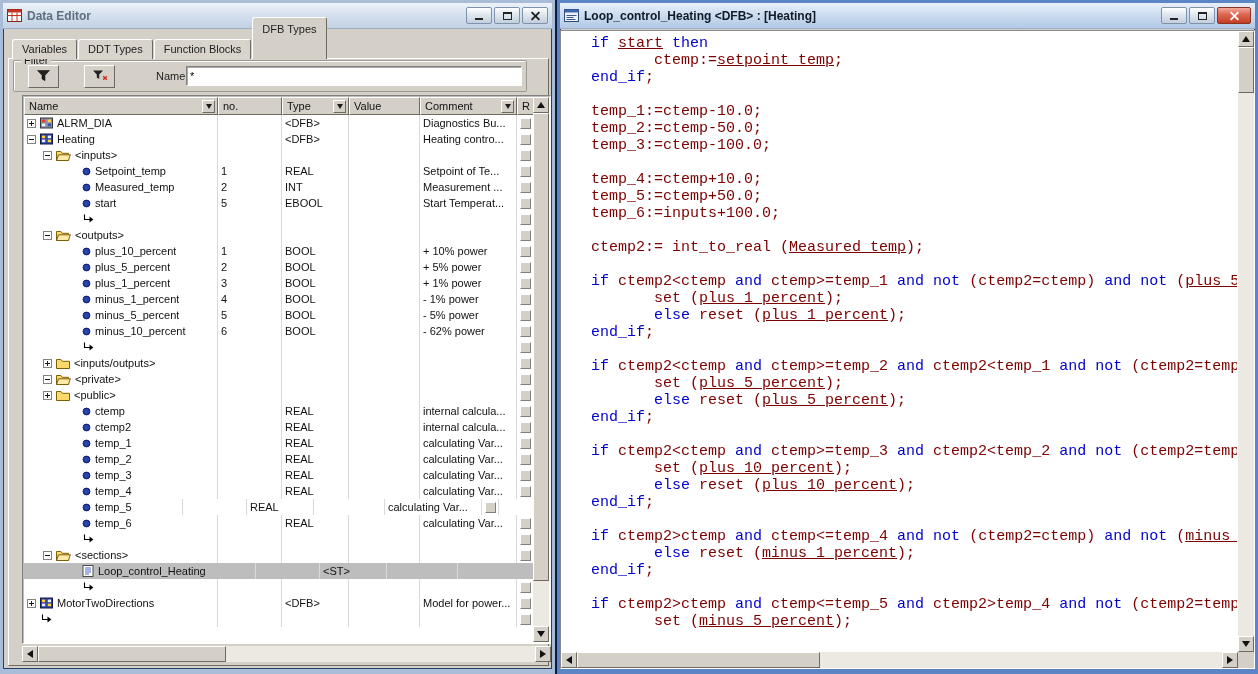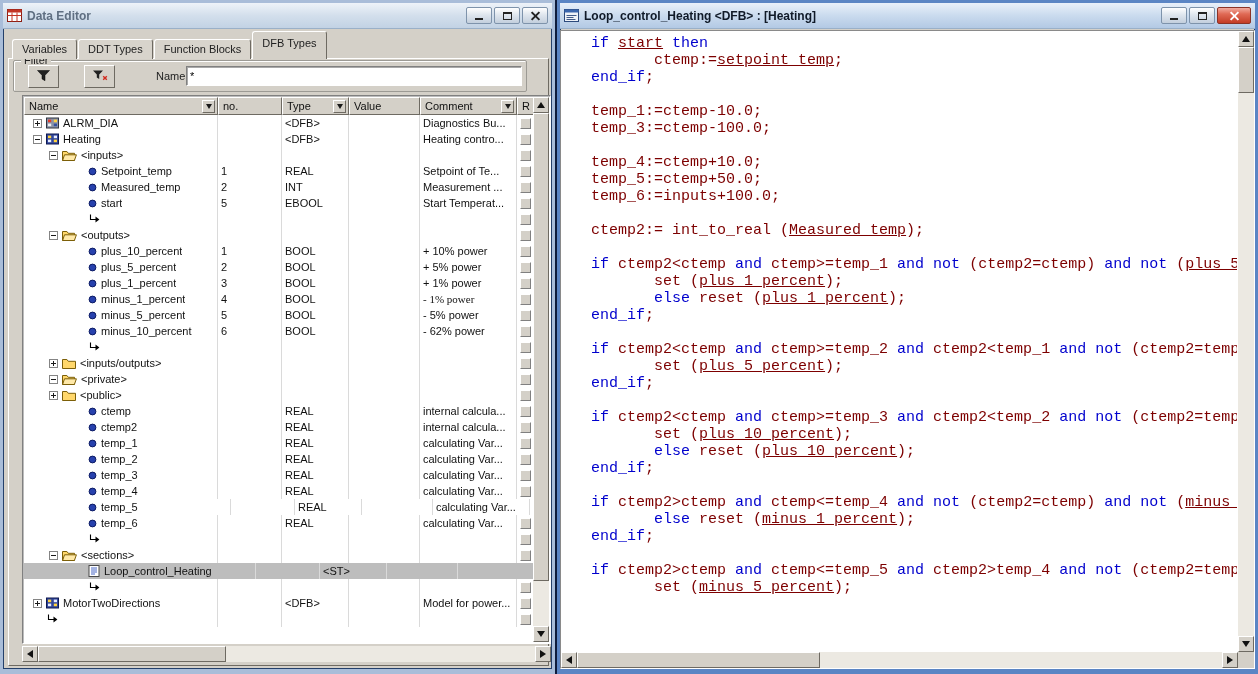--- a/index.html
+++ b/index.html
@@ -32,7 +32,7 @@
   
   .tabs{position:absolute;top:32px;left:9px;height:24px;display:flex;align-items:flex-end;z-index:3;}
   .tab{height:20px;line-height:18px;padding:0 9px;font-size:11px;background:#d8d4cc;border:1px solid #6e6a62;border-bottom:none;border-top-color:#fff;border-left-color:#fff;border-radius:3px 3px 0 0;margin-right:1px;color:#222;}
-  .tab.active{height:28px;line-height:22px;background:#d4d0c8;position:relative;z-index:4;font-weight:normal;}
+  .tab.active{height:42px;line-height:22px;background:#d4d0c8;position:relative;z-index:4;font-weight:normal;}
   .page{position:absolute;left:5px;right:3px;top:55px;bottom:3px;background:#d4d0c8;border:1px solid;border-color:#ffffff #6e6a62 #6e6a62 #ffffff;}
 
   .filter-group{position:absolute;top:57px;left:10px;width:514px;height:32px;border:1px solid #9c9a94;border-radius:2px;box-shadow:inset 1px 1px 0 #ffffff;}

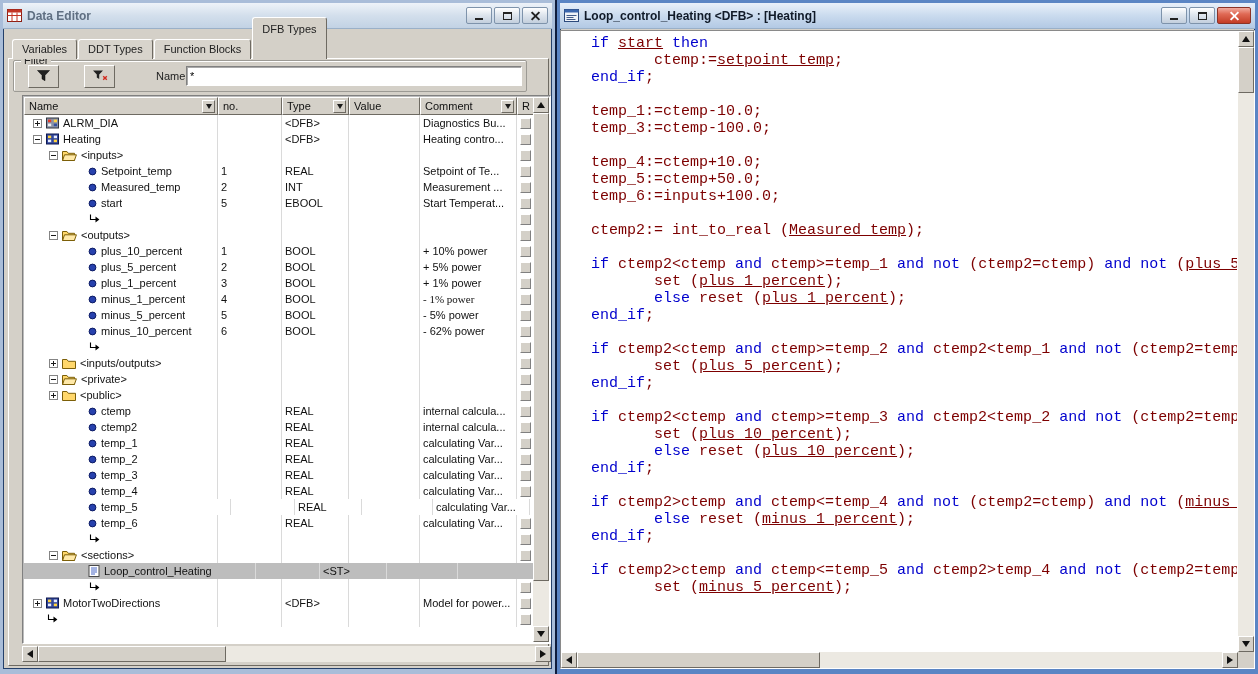--- a/index.html
+++ b/index.html
@@ -54,7 +54,7 @@
   .grow.sel{background:var(--sel-bg,#bdbdbd);}
   .gcell{height:16px;border-right:1px solid #dadada;display:flex;align-items:center;font-size:11px;color:#111;white-space:nowrap;overflow:hidden;flex:none;padding-left:3px;}
   .grow.sel .gcell{background:var(--sel-bg,#bdbdbd);}
-  .c-name{padding-left:6px;}
+  .c-name{padding-left:0;}
   .ind{display:inline-block;flex:none;height:1px;}
   .expbox{position:relative;width:9px;height:9px;border:1px solid #848484;background:#fff;flex:none;margin-right:4px;}
   .expbox::before{content:"";position:absolute;left:1px;right:1px;top:3px;height:1px;background:#1a1a1a;}

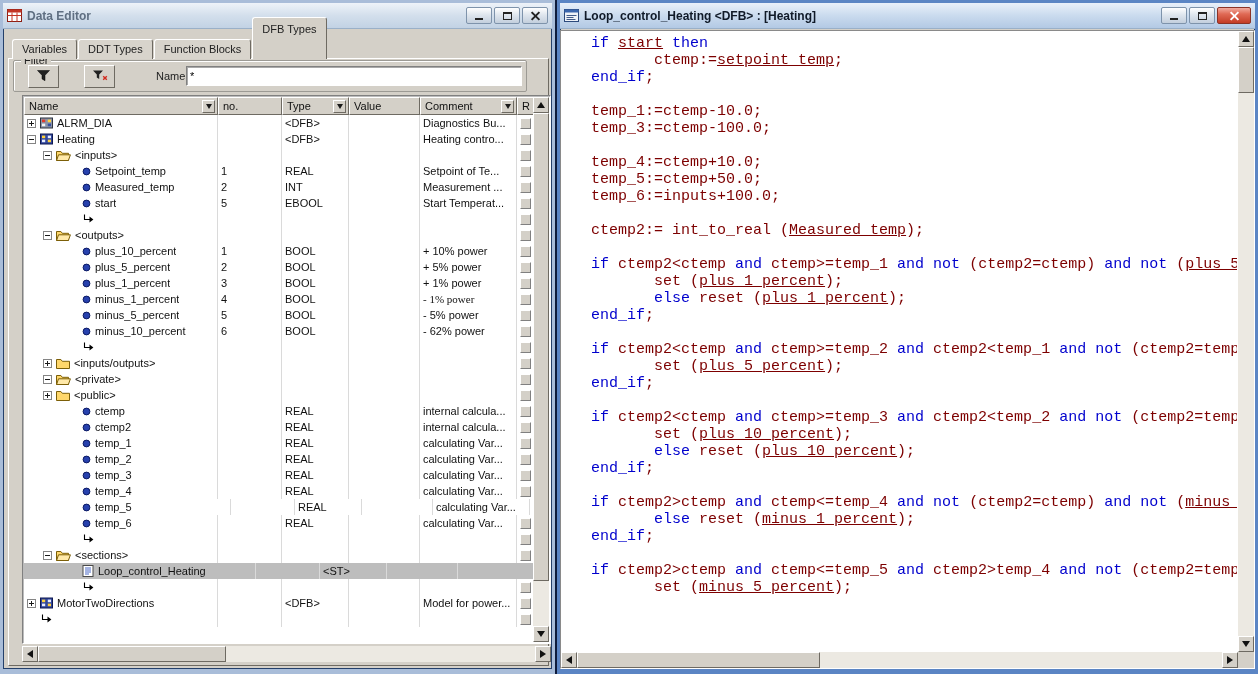--- a/index.html
+++ b/index.html
@@ -823,6 +823,7 @@
           <div class="cline"><span class="tk-kw">end_if</span><span class="tk-st">;</span></div>
           <div class="cline">&nbsp;</div>
           <div class="cline"><span class="tk-st">temp_1:=ctemp-10.0;</span></div>
+          <div class="cline"><span class="tk-st">temp_2:=ctemp-50.0;</span></div>
           <div class="cline"><span class="tk-st">temp_3:=ctemp-100.0;</span></div>
           <div class="cline">&nbsp;</div>
           <div class="cline"><span class="tk-st">temp_4:=ctemp+10.0;</span></div>

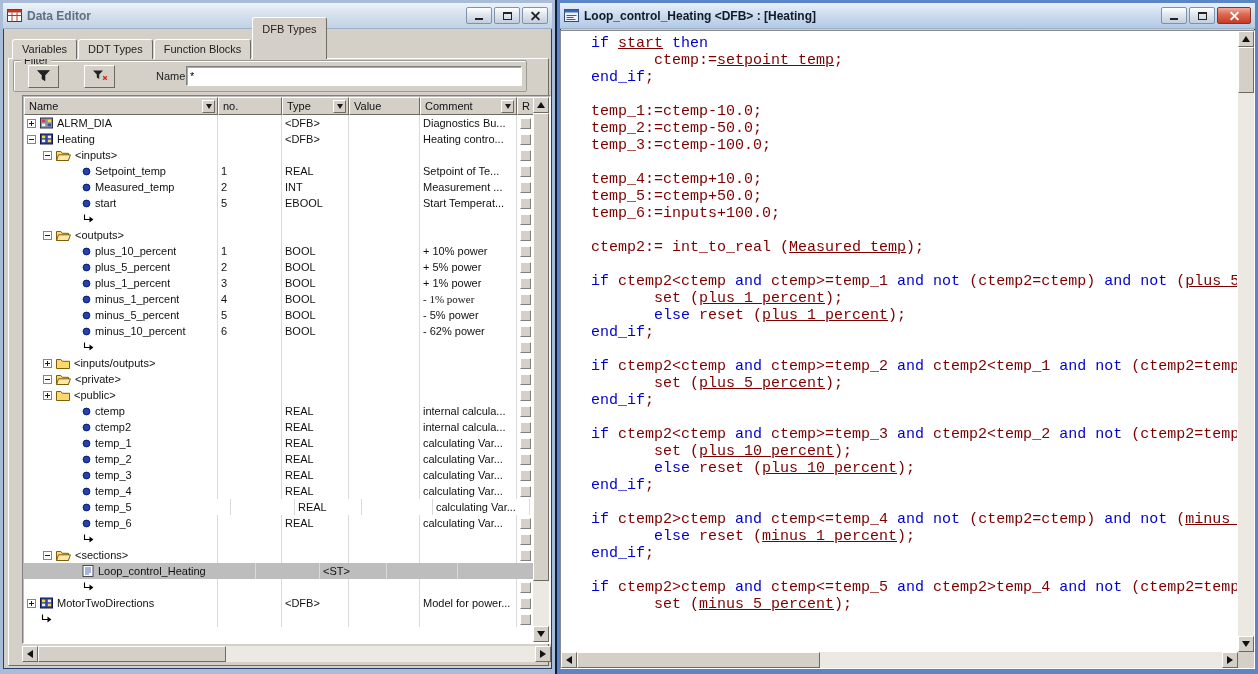--- a/index.html
+++ b/index.html
@@ -393,7 +393,7 @@
             <div class="gcell c-no" style="width: 64px;">4</div>
             <div class="gcell c-type" style="width: 67px;">BOOL</div>
             <div class="gcell c-value" style="width: 71px;"></div>
-            <div class="gcell c-comment" style="width: 97px; font-family: Liberation Serif, serif;">- 1% power</div>
+            <div class="gcell c-comment" style="width: 97px;">- 1% power</div>
             <div class="gcell c-r" style="width: 17px;">
               <span class="rsq"></span>
             </div>

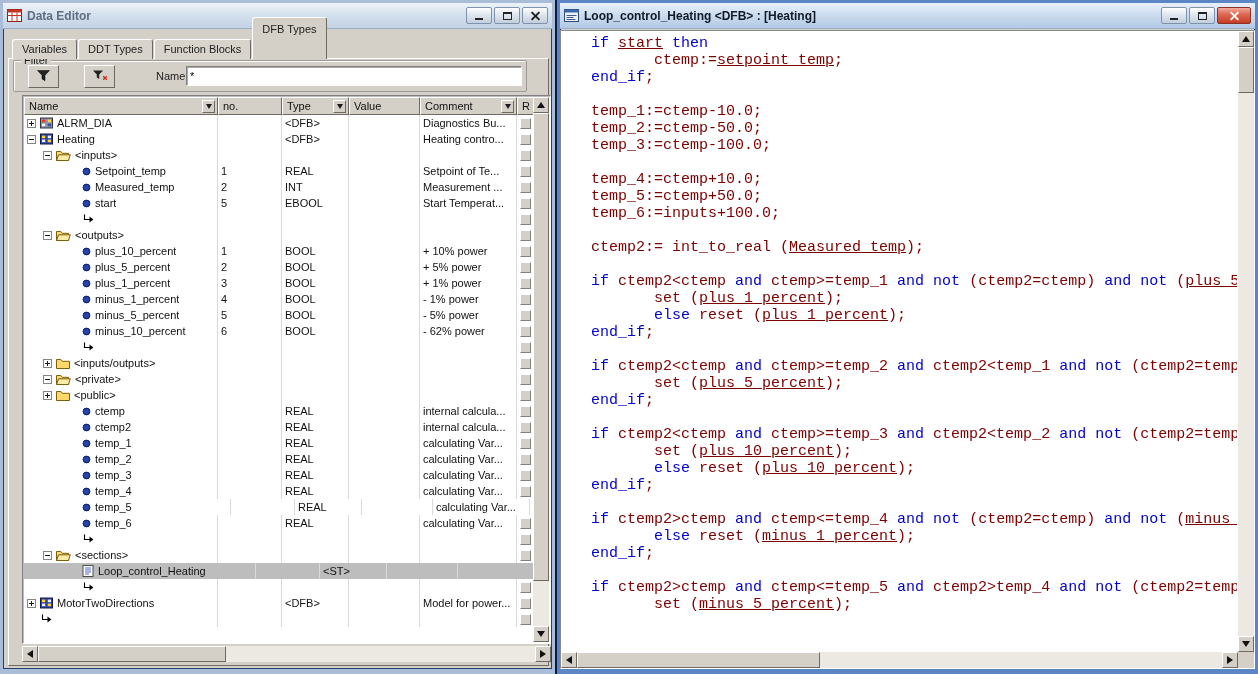--- a/index.html
+++ b/index.html
@@ -839,6 +839,7 @@
           <div class="cline">&nbsp;</div>
           <div class="cline"><span class="tk-kw">if </span><span class="tk-st">ctemp2&lt;ctemp </span><span class="tk-kw">and </span><span class="tk-st">ctemp&gt;=temp_2 </span><span class="tk-kw">and </span><span class="tk-st">ctemp2&lt;temp_1 </span><span class="tk-kw">and </span><span class="tk-kw">not </span><span class="tk-st">(ctemp2=temp</span></div>
           <div class="cline"><span class="tk-st">       set (</span><span class="tk-var">plus_5_percent</span><span class="tk-st">);</span></div>
+          <div class="cline"><span class="tk-st">       </span><span class="tk-kw">else </span><span class="tk-st">reset (</span><span class="tk-var">plus_5_percent</span><span class="tk-st">);</span></div>
           <div class="cline"><span class="tk-kw">end_if</span><span class="tk-st">;</span></div>
           <div class="cline">&nbsp;</div>
           <div class="cline"><span class="tk-kw">if </span><span class="tk-st">ctemp2&lt;ctemp </span><span class="tk-kw">and </span><span class="tk-st">ctemp&gt;=temp_3 </span><span class="tk-kw">and </span><span class="tk-st">ctemp2&lt;temp_2 </span><span class="tk-kw">and </span><span class="tk-kw">not </span><span class="tk-st">(ctemp2=temp</span></div>

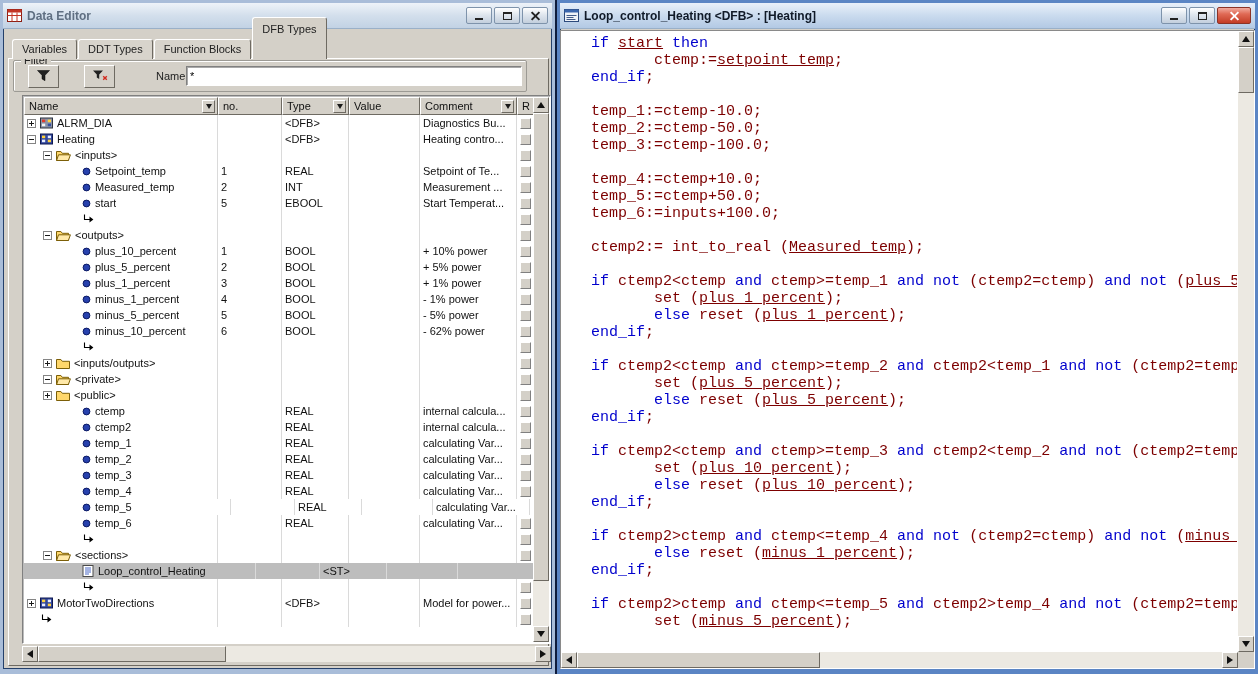--- a/index.html
+++ b/index.html
@@ -619,7 +619,7 @@
             </div>
           </div>
           <div class="grow">
-            <div class="gcell c-name" style="width: 207px;">
+            <div class="gcell c-name" style="width: 159px;">
               <span class="ind" style="width: 58px;"></span>
               <span class="icn">
                 <svg width="9" height="9" viewBox="0 0 9 9">

